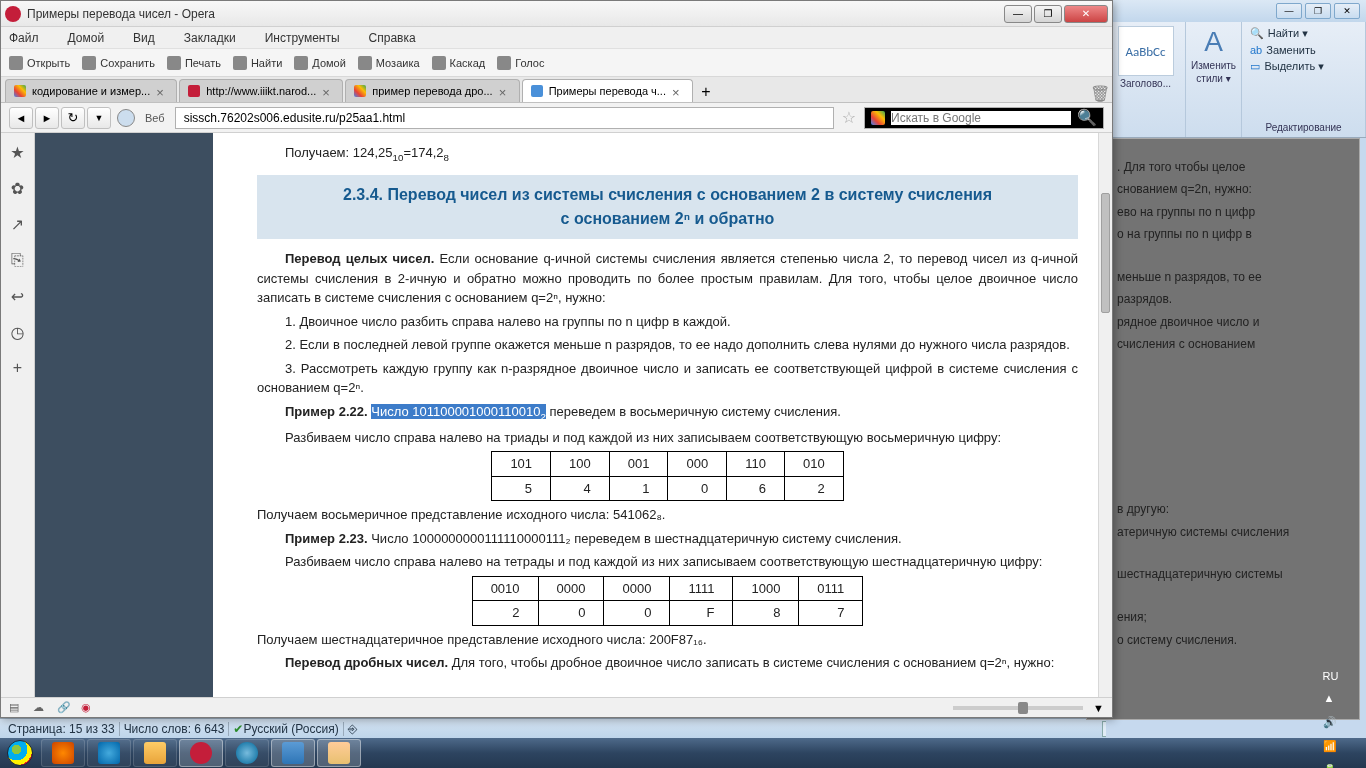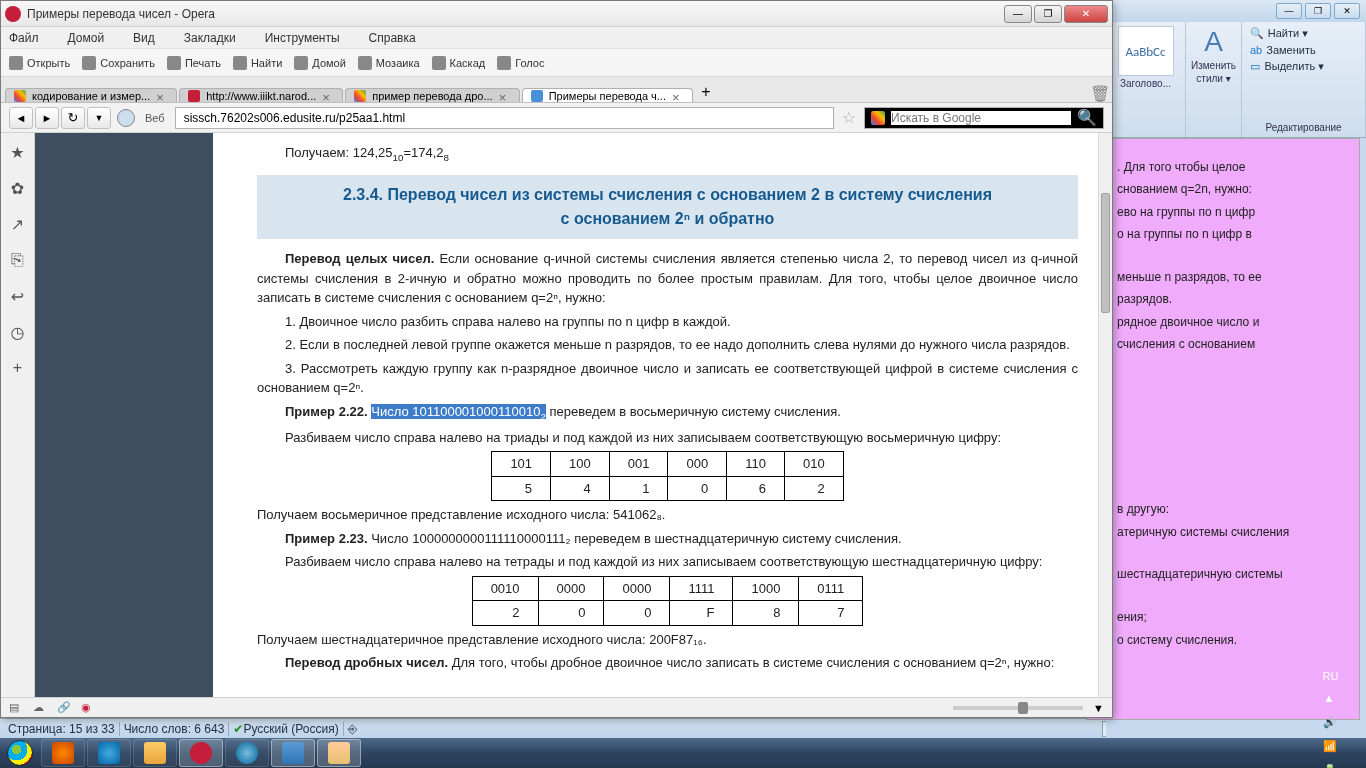--- a/index.html
+++ b/index.html
@@ -27,7 +27,7 @@
 
 
 .opera-tabs { height: 26px; background: #e8e8e8; display: flex; align-items: flex-end; padding: 0 4px; gap: 2px; border-bottom: 1px solid #c0c0c0; }
-.tab { height: 14px; background: #d0d0d0; border: 1px solid #b0b0b0; border-bottom: none; border-radius: 4px 4px 0 0; padding: 0 8px; display: flex; align-items: center; font-size: 11px; gap: 6px; max-width: 180px; cursor: pointer; }
+.tab { height: 23px; background: #d0d0d0; border: 1px solid #b0b0b0; border-bottom: none; border-radius: 4px 4px 0 0; padding: 0 8px; display: flex; align-items: center; font-size: 11px; gap: 6px; max-width: 180px; cursor: pointer; }
 .tab.active { background: #fff; justify-content: space-between; }
 .tab-favicon { width: 12px; height: 12px; background: #4a90d9; border-radius: 2px; flex-shrink: 0; }
 .tab-favicon.red { background: #c41e3a; }

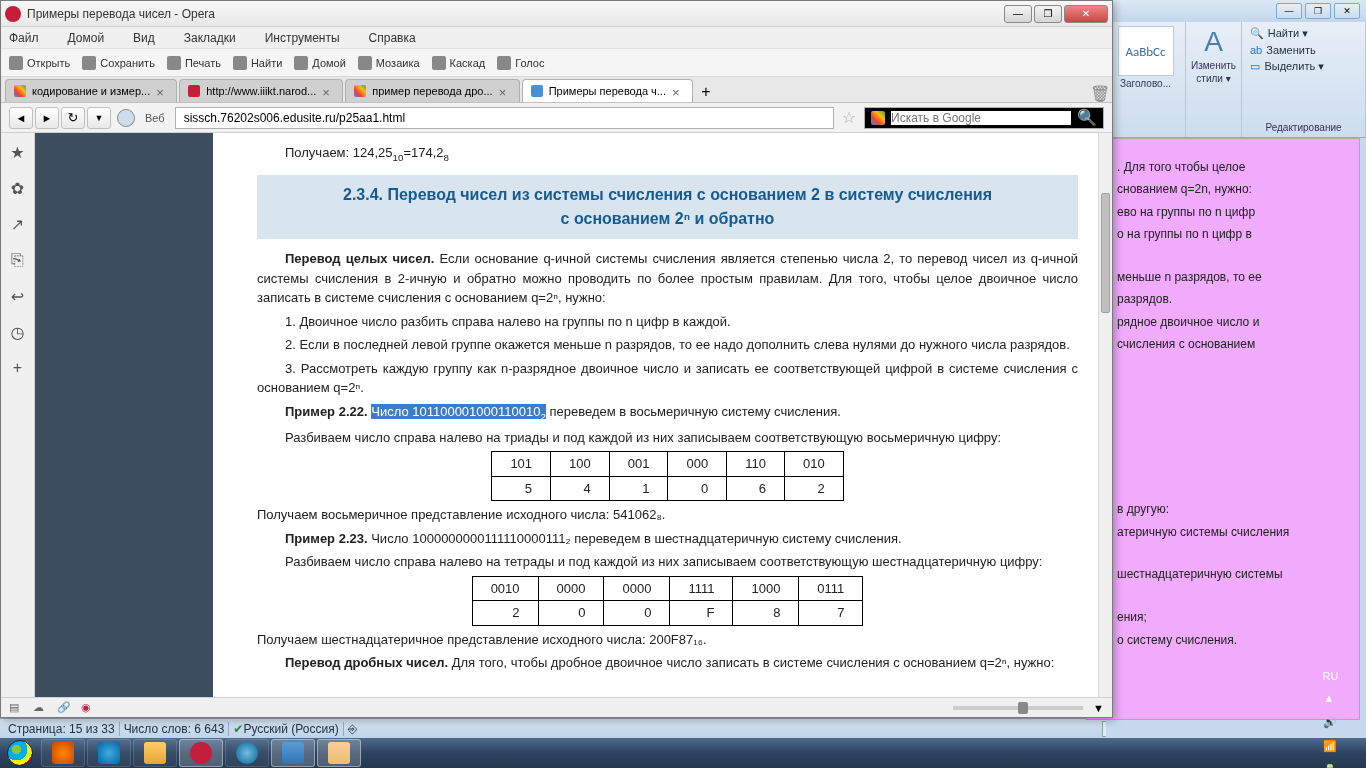--- a/index.html
+++ b/index.html
@@ -85,7 +85,7 @@
 .word-ribbon-group { border-right: 1px solid #b5c8dc; padding: 4px 6px; display: flex; flex-direction: column; align-items: center; font-size: 10px; color: #335; gap: 2px; }
 .word-style-box { width: 56px; height: 50px; border: 1px solid #bcd; background: #fff; font-size: 13px; display: flex; align-items: center; justify-content: center; color: #3a6ea5; font-family: Calibri; }
 .word-small-btn { display: flex; align-items: center; gap: 4px; font-size: 11px; color: #234; padding: 1px 2px; cursor: pointer; }
-.word-doc { position: absolute; top: 138px; left: -20px; right: 6px; bottom: 22px; background: #f0abfc; border: 1px solid #aaa; padding: 18px 14px 18px 30px; font-size: 12px; line-height: 1.7; color: #222; overflow: hidden; }
+.word-doc { position: absolute; top: 138px; left: -20px; right: 6px; bottom: 22px; background: #737373; border: 1px solid #aaa; padding: 18px 14px 18px 30px; font-size: 12px; line-height: 1.7; color: #222; overflow: hidden; }
 .word-doc p { text-align: justify; margin-bottom: 2px; }
 
 

